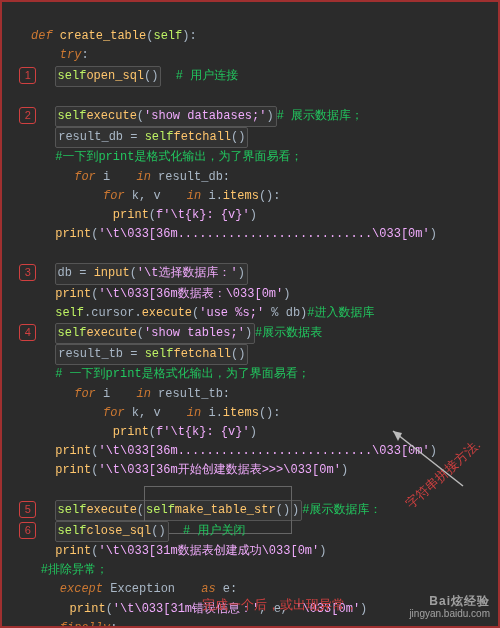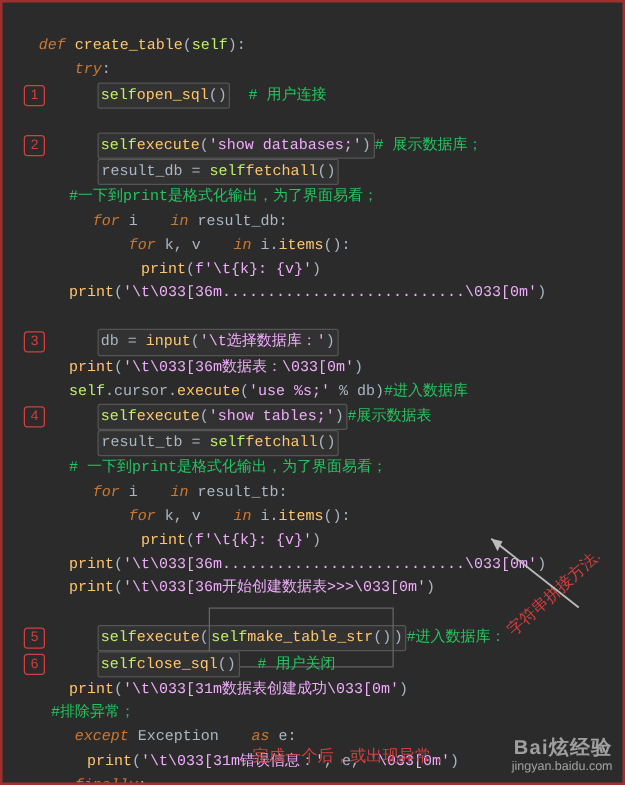--- a/index.html
+++ b/index.html
@@ -46,7 +46,6 @@
   border-radius: 2px;
   display: inline-block;
   padding: 0 2px;
-  margin-left: 23px;
 }
 .inner-sel {
   border: 1px solid #666;

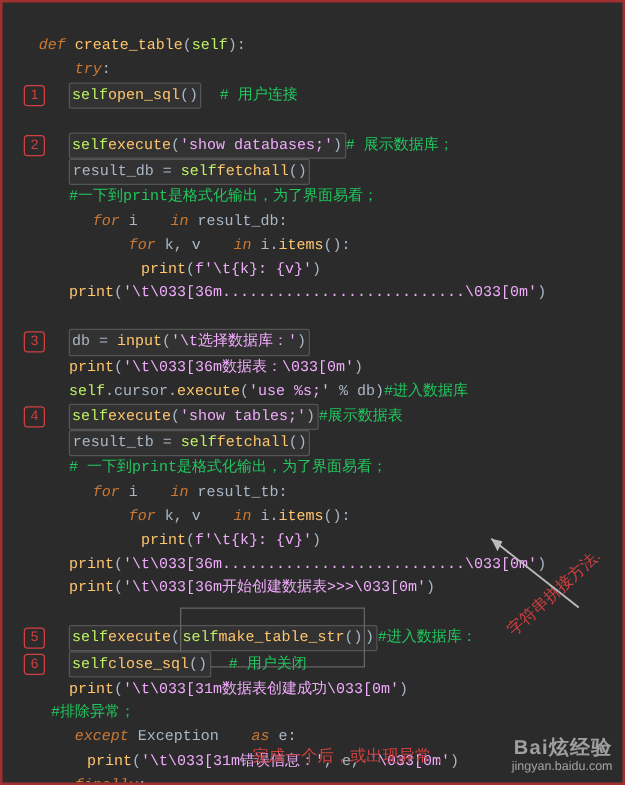--- a/index.html
+++ b/index.html
@@ -103,7 +103,7 @@
       <span class="fn">print</span><span>(</span><span class="str">'\t\033[36m...........................\033[0m'</span><span>)</span>
       <span class="fn">print</span><span>(</span><span class="str">'\t\033[36m开始创建数据表&gt;&gt;&gt;\033[0m'</span><span>)</span>
 
- <span class="num-circle">5</span>  <span class="sel-line"><span class="sf">self</span><span></span><span class="fn">execute</span><span>(</span><span class="inner-sel"><span class="sf">self</span><span></span><span class="fn">make_table_str</span><span>()</span></span><span>)</span></span><span class="cmt">#进入数据库：</span>
+ <span class="num-circle">5</span>  <span class="sel-line"><span class="sf">self</span><span></span><span class="fn">execute</span><span>(</span><span class="inner-sel"><span class="sf">self</span><span></span><span class="fn">make_table_str</span><span>()</span></span><span>)</span></span><span class="cmt">#展示数据库：</span>
  <span class="num-circle">6</span>  <span class="sel-line"><span class="sf">self</span><span></span><span class="fn">close_sql</span><span>()</span></span><span class="cmt">  # 用户关闭</span>
       <span class="fn">print</span><span>(</span><span class="str">'\t\033[31m数据表创建成功\033[0m'</span><span>)</span>
     <span class="cmt">#排除异常；</span>

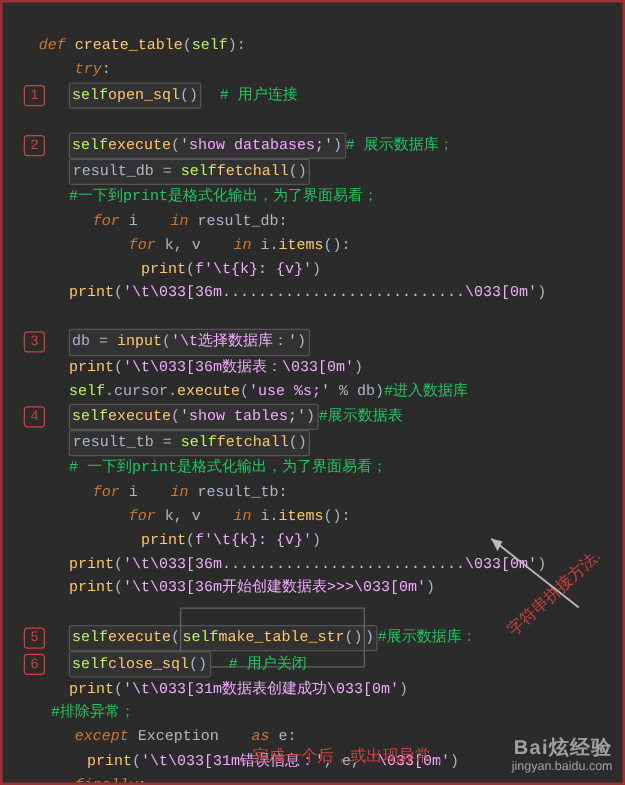--- a/index.html
+++ b/index.html
@@ -67,7 +67,7 @@
   text-align: right;
   line-height: 1.2;
 }
-.watermark .big { font-size: 16px; font-weight: bold; letter-spacing: 1px;}
+.watermark .big { font-size: 12px; font-weight: bold; letter-spacing: 1px;}
 .arrow-svg {
   position: absolute;
   right: 30px;

